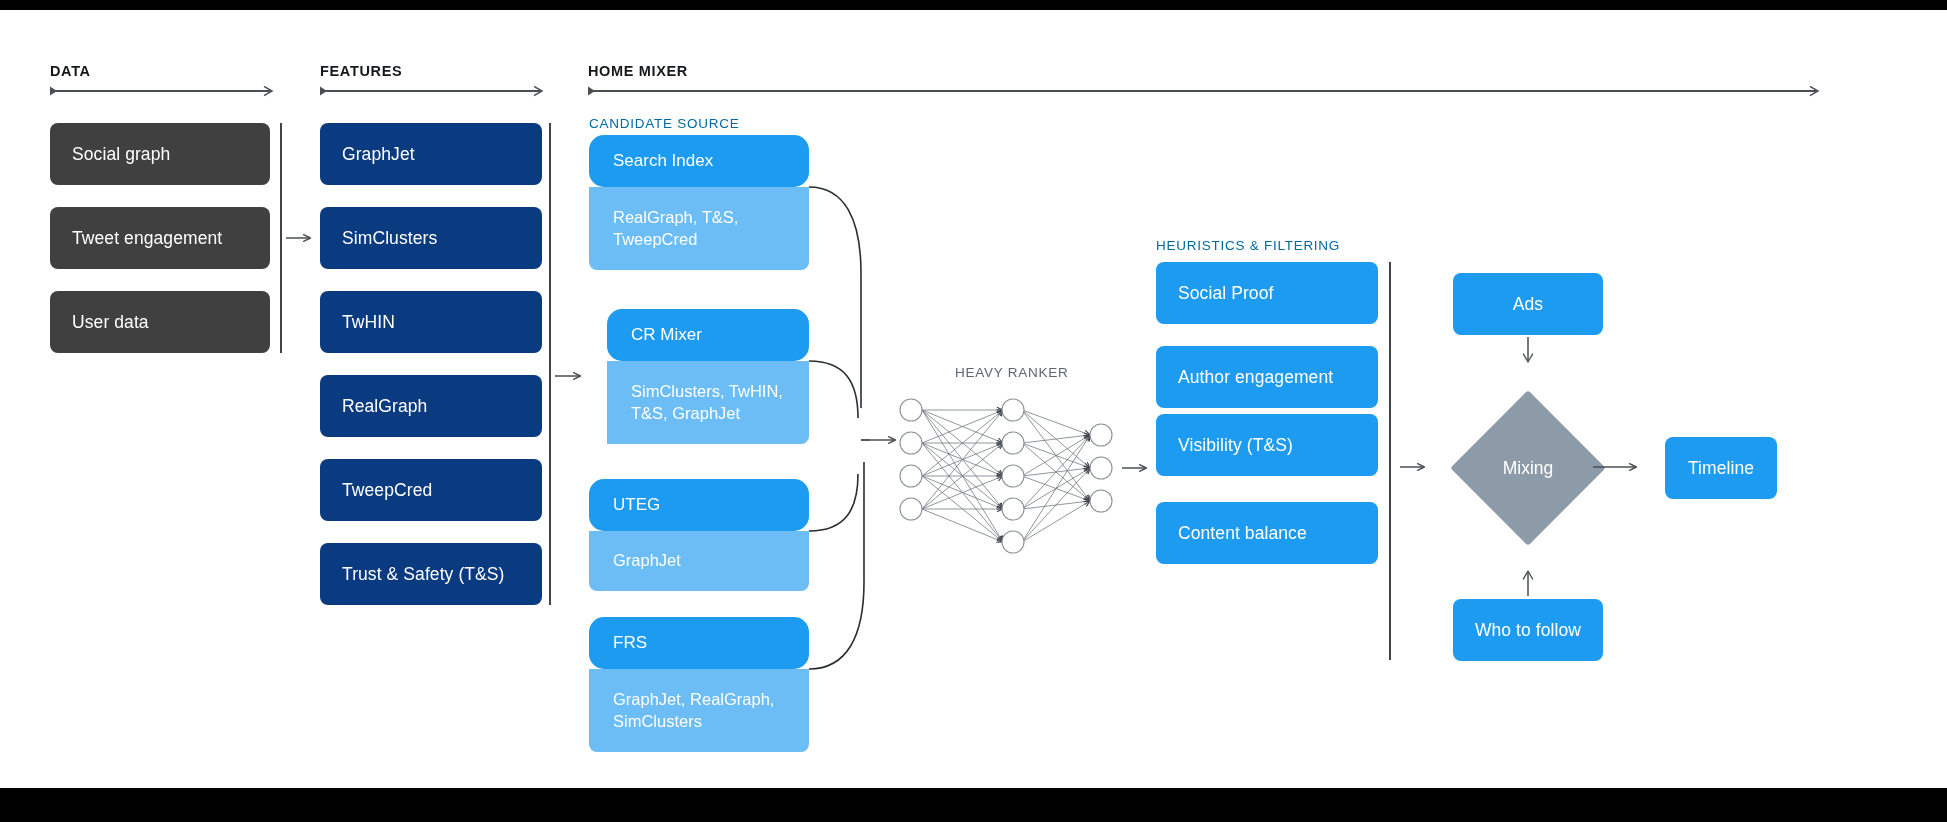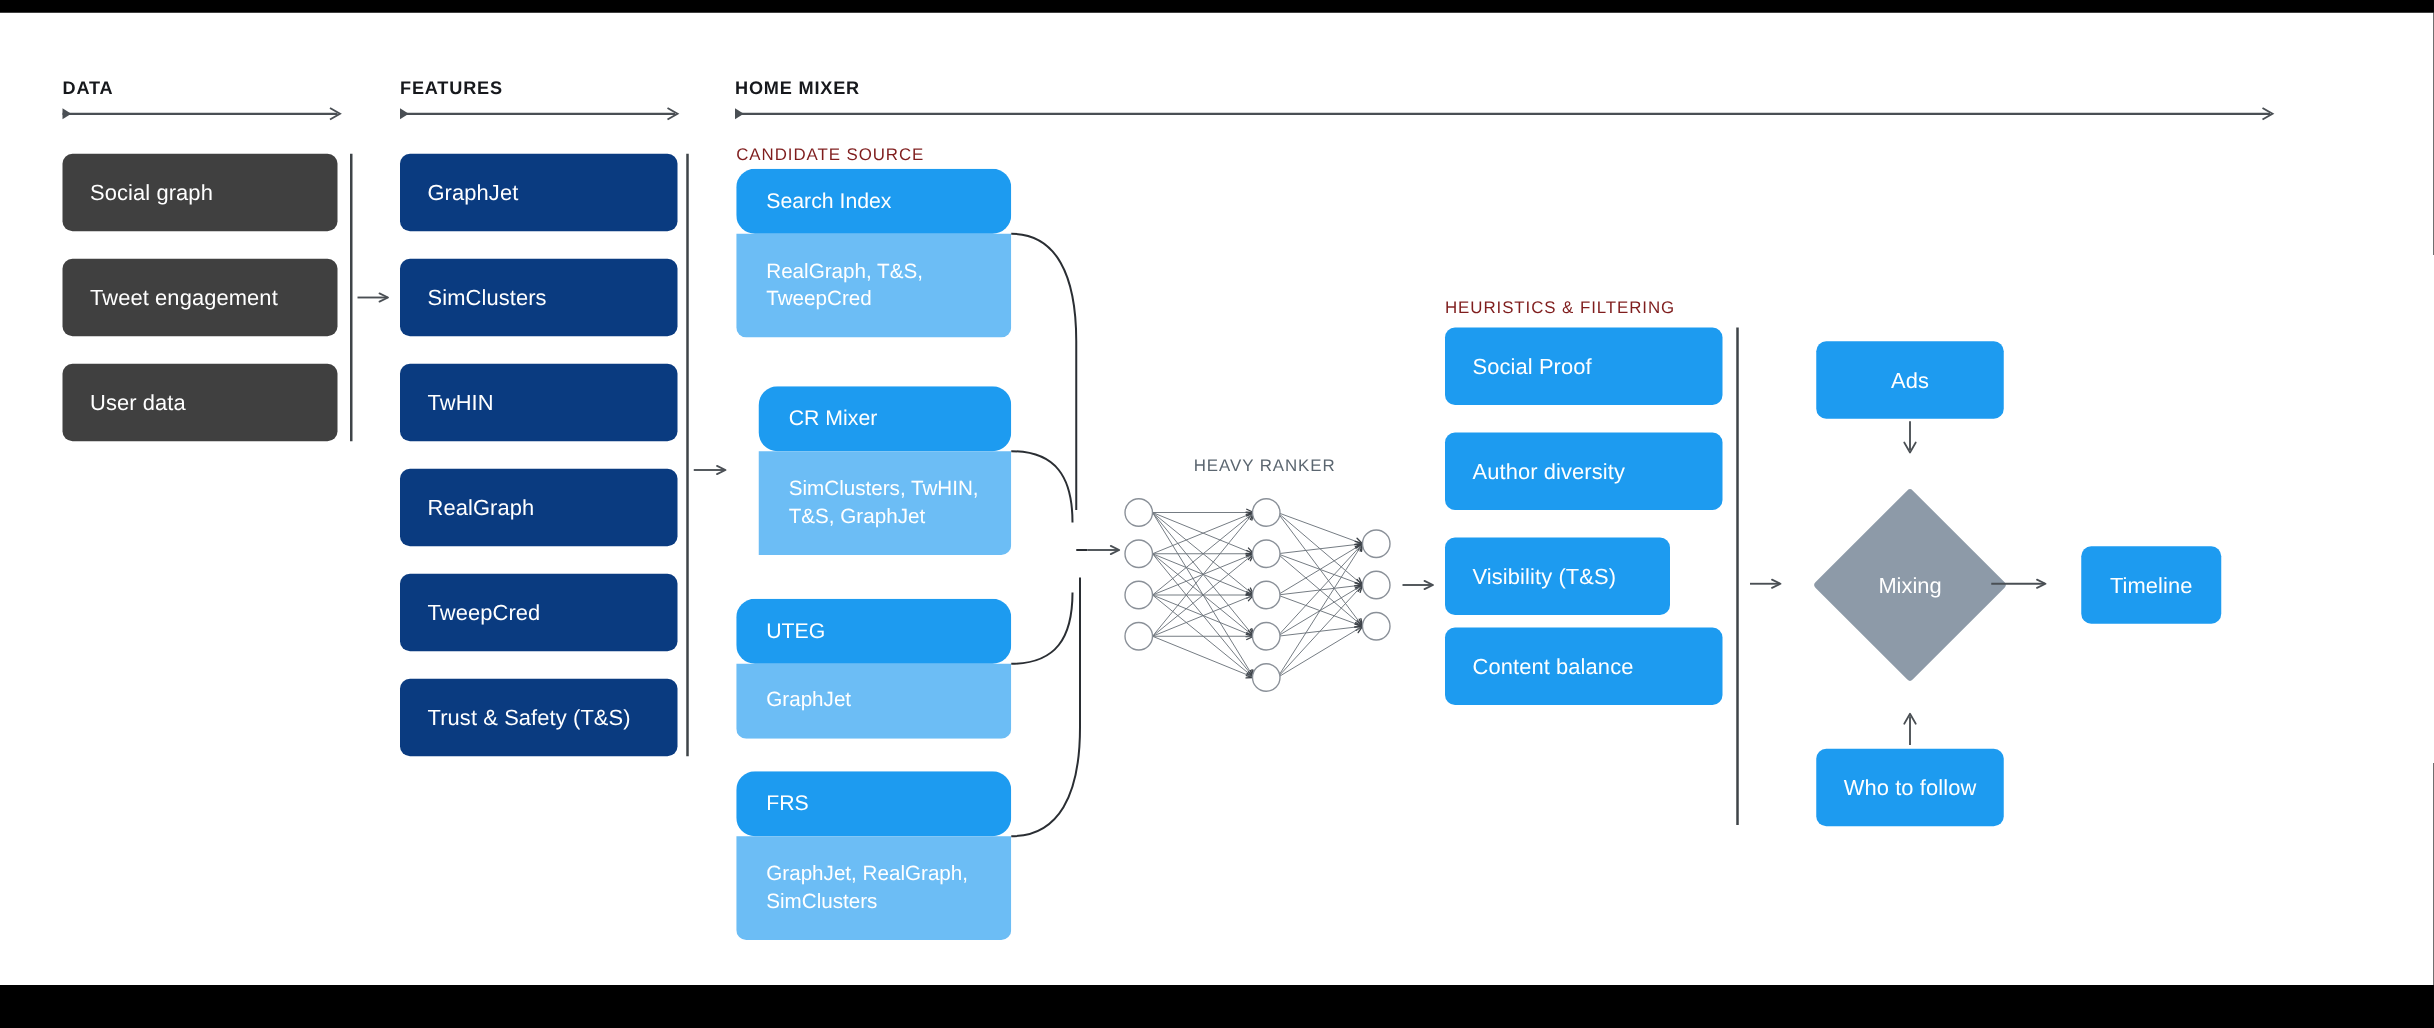--- a/index.html
+++ b/index.html
@@ -46,7 +46,7 @@
     font-size:13.5px;
     font-weight:400;
     letter-spacing:0.055em;
-    color:#7f1d1d;
+    color:#0369a1;
     white-space:nowrap;
   }
 

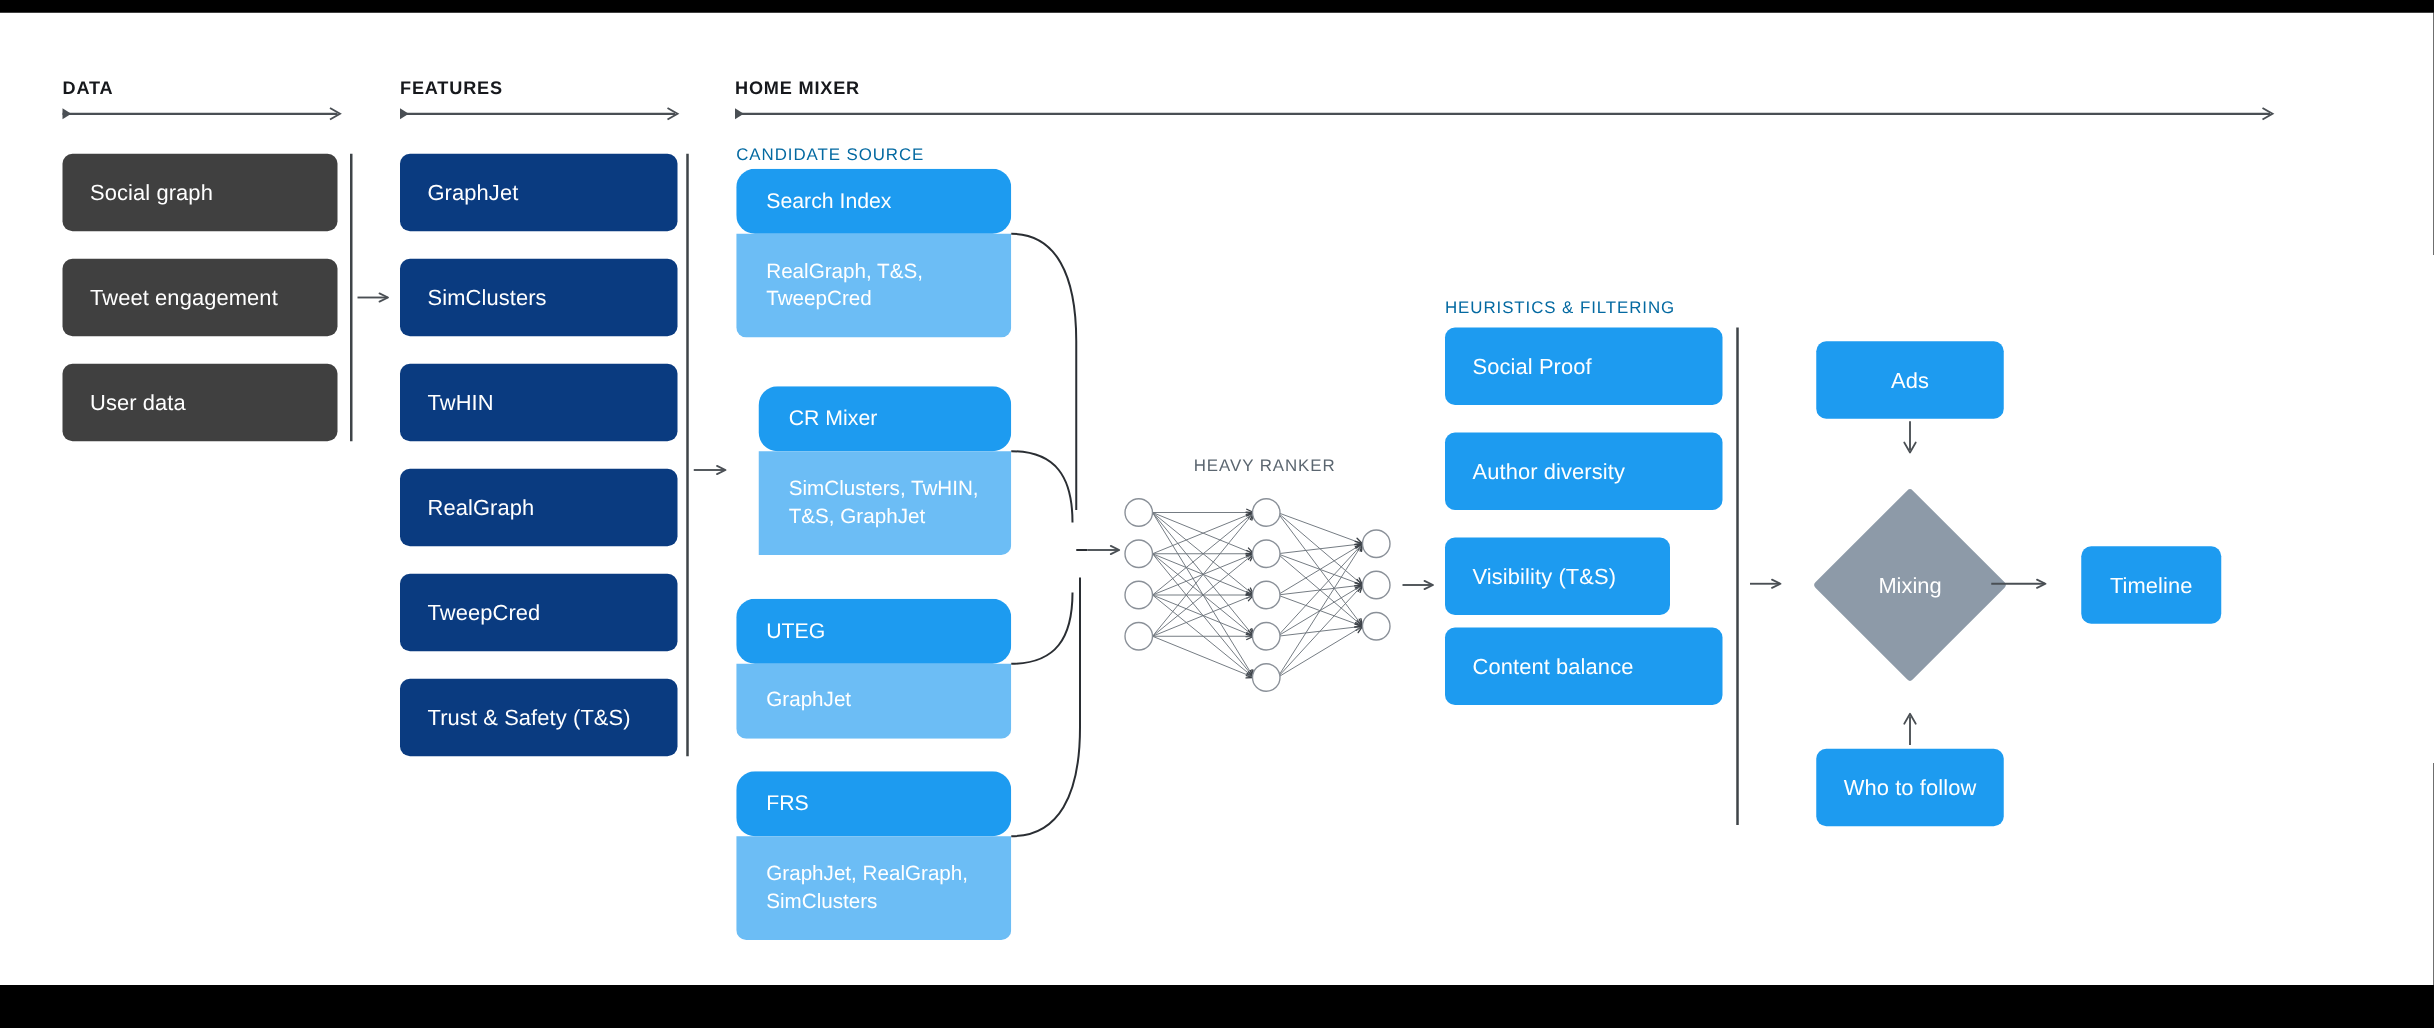--- a/index.html
+++ b/index.html
@@ -249,7 +249,7 @@
       <span>Social Proof</span>
     </div>
     <div class="card heur" style="left:1156px;top:336px;width:222px;height:62px;">
-      <span>Author diversity</span>
+      <span>Author engagement</span>
     </div>
     <div class="card heur" style="left:1156px;top:420px;width:180px;height:62px;">
       <span>Visibility (T&amp;S)</span>

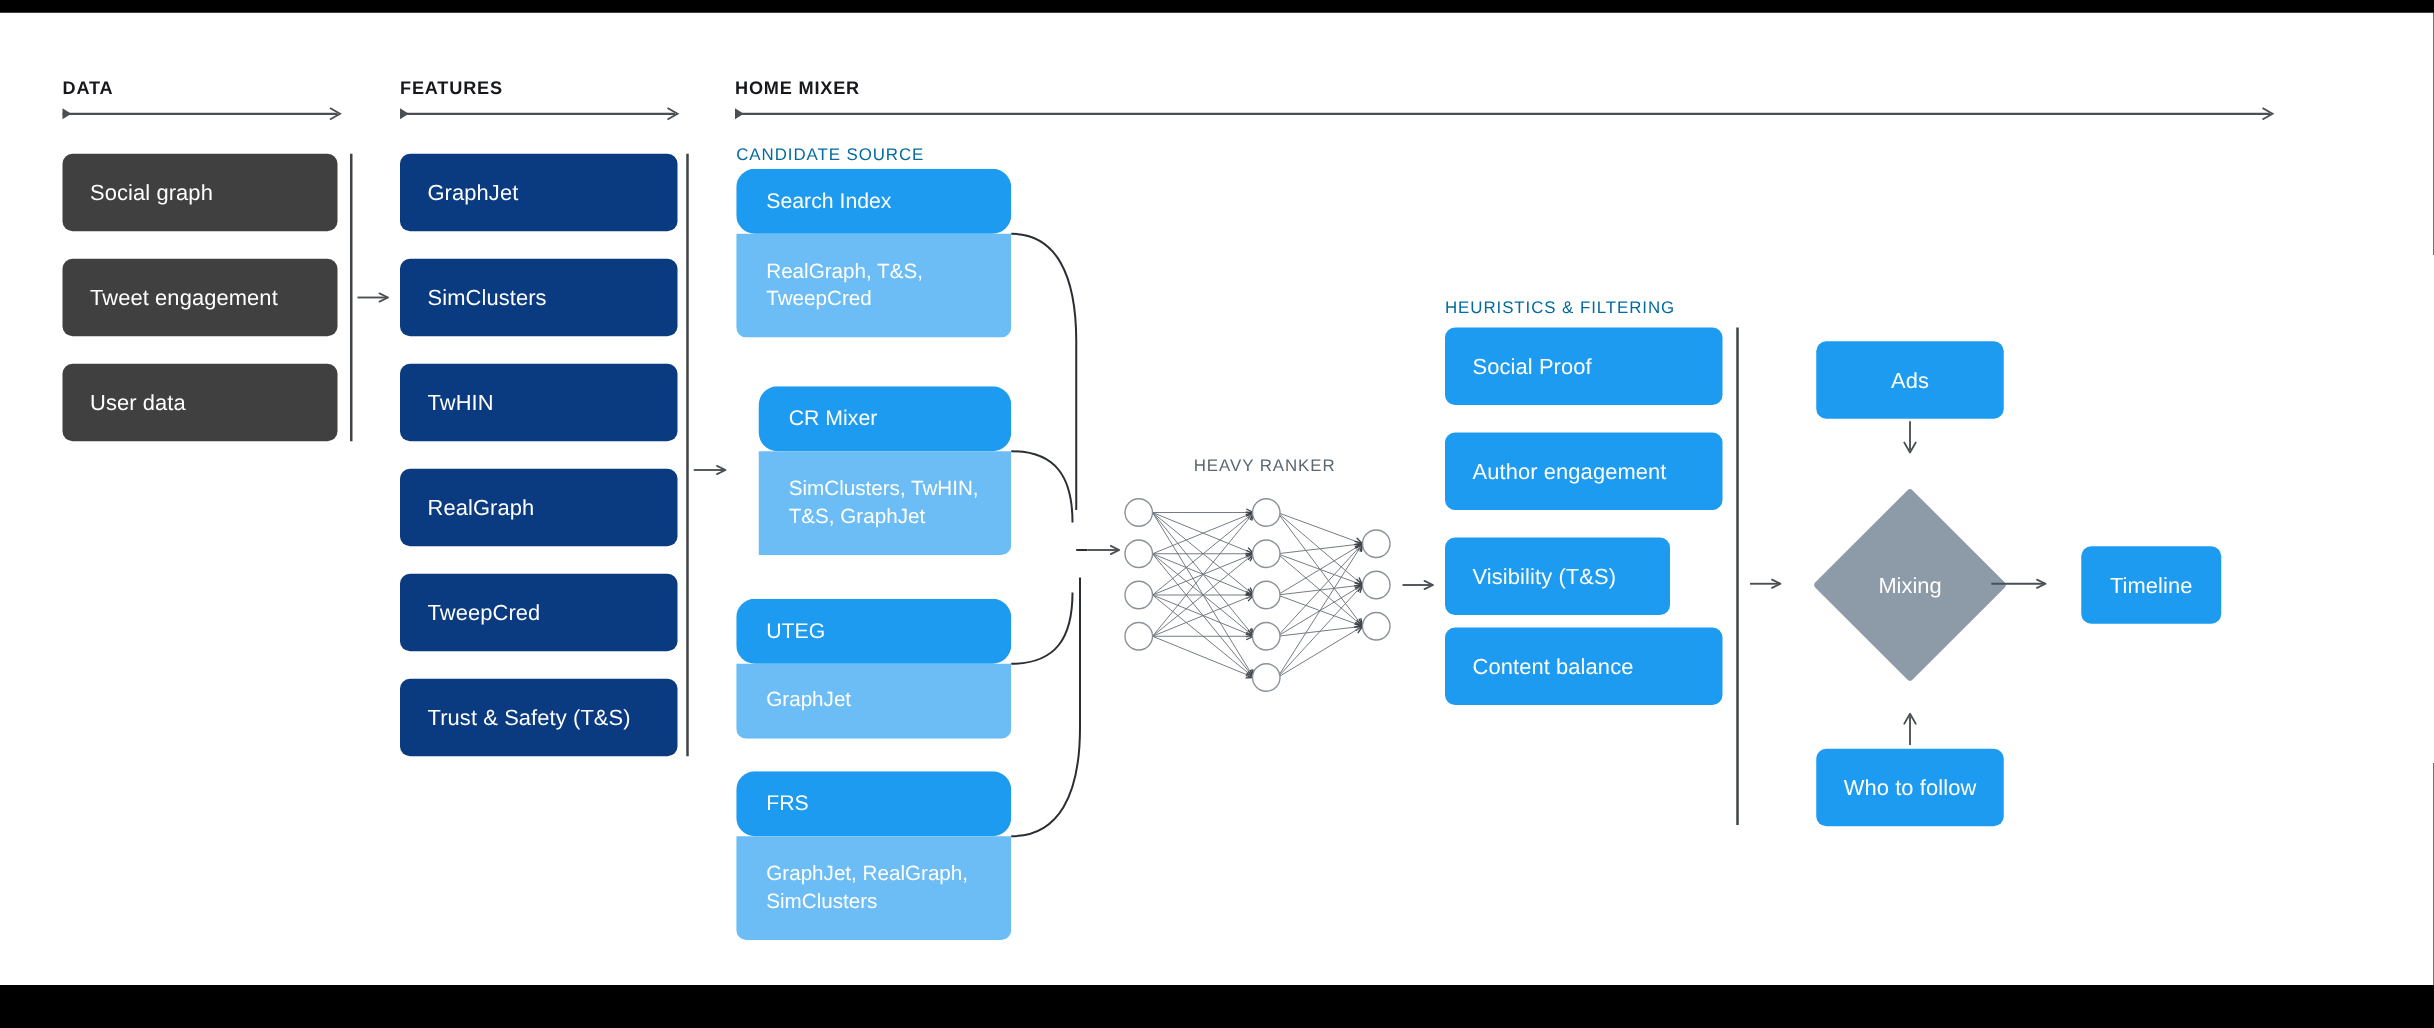--- a/index.html
+++ b/index.html
@@ -251,7 +251,7 @@
     <div class="card heur" style="left:1156px;top:336px;width:222px;height:62px;">
       <span>Author engagement</span>
     </div>
-    <div class="card heur" style="left:1156px;top:420px;width:180px;height:62px;">
+    <div class="card heur" style="left:1156px;top:404px;width:222px;height:62px;">
       <span>Visibility (T&amp;S)</span>
     </div>
     <div class="card heur" style="left:1156px;top:492px;width:222px;height:62px;">

